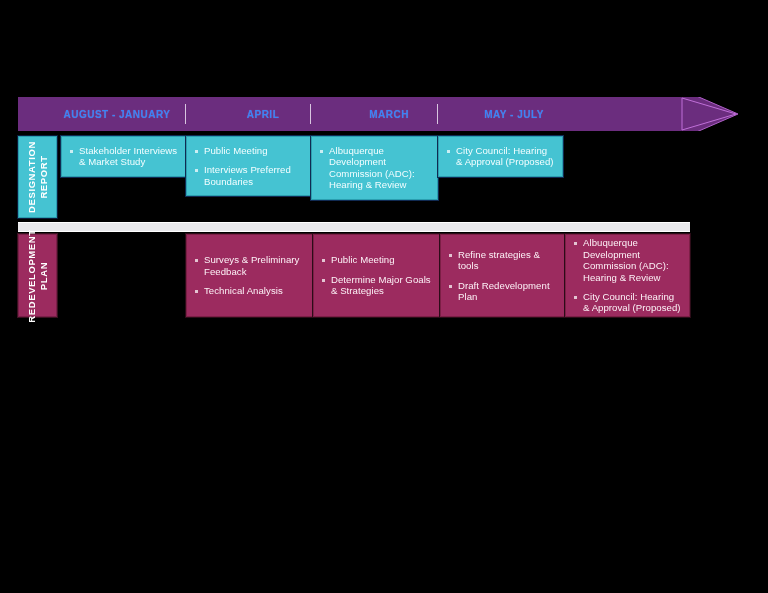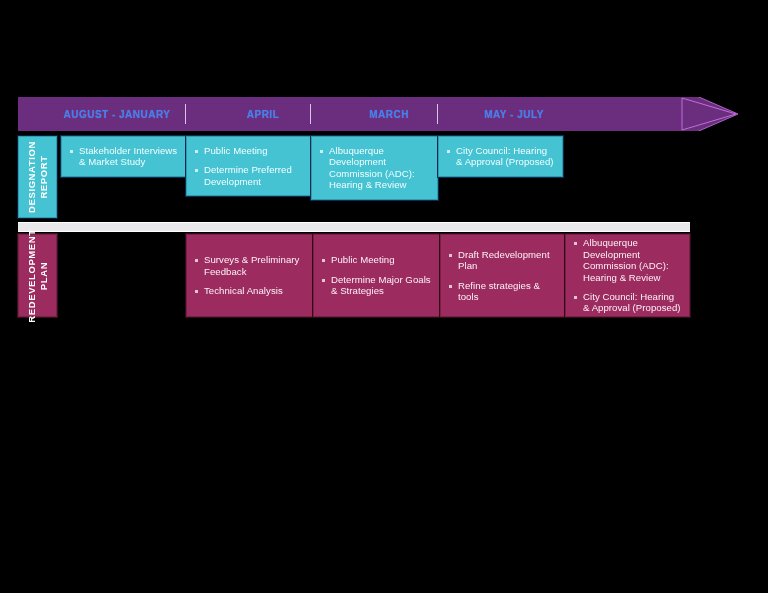--- a/index.html
+++ b/index.html
@@ -231,7 +231,7 @@
           </div>
           <div class="bullet-row">
             <span class="bullet-dot"></span>
-            <span class="bullet-text">Determine Preferred Development</span>
+            <span class="bullet-text">Interviews Preferred Boundaries</span>
           </div>
         </div>
       </div>

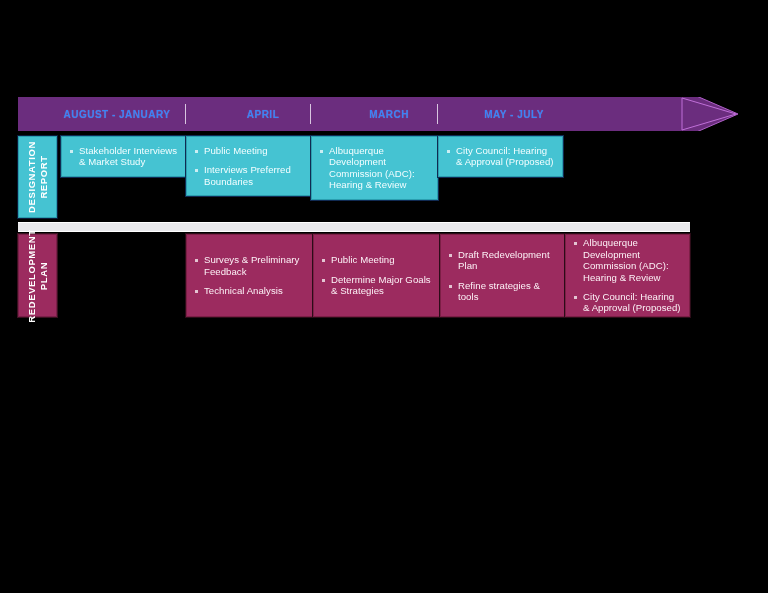--- a/index.html
+++ b/index.html
@@ -296,12 +296,12 @@
         <div class="cell-inner">
           <div class="bullet-row">
             <span class="bullet-dot"></span>
+            <span class="bullet-text">Refine strategies &amp; tools</span>
+          </div>
+          <div class="bullet-row">
+            <span class="bullet-dot"></span>
             <span class="bullet-text">Draft Redevelopment Plan</span>
           </div>
-          <div class="bullet-row">
-            <span class="bullet-dot"></span>
-            <span class="bullet-text">Refine strategies &amp; tools</span>
-          </div>
         </div>
       </div>
       <div class="lane-cell" style="width: 125px;">

